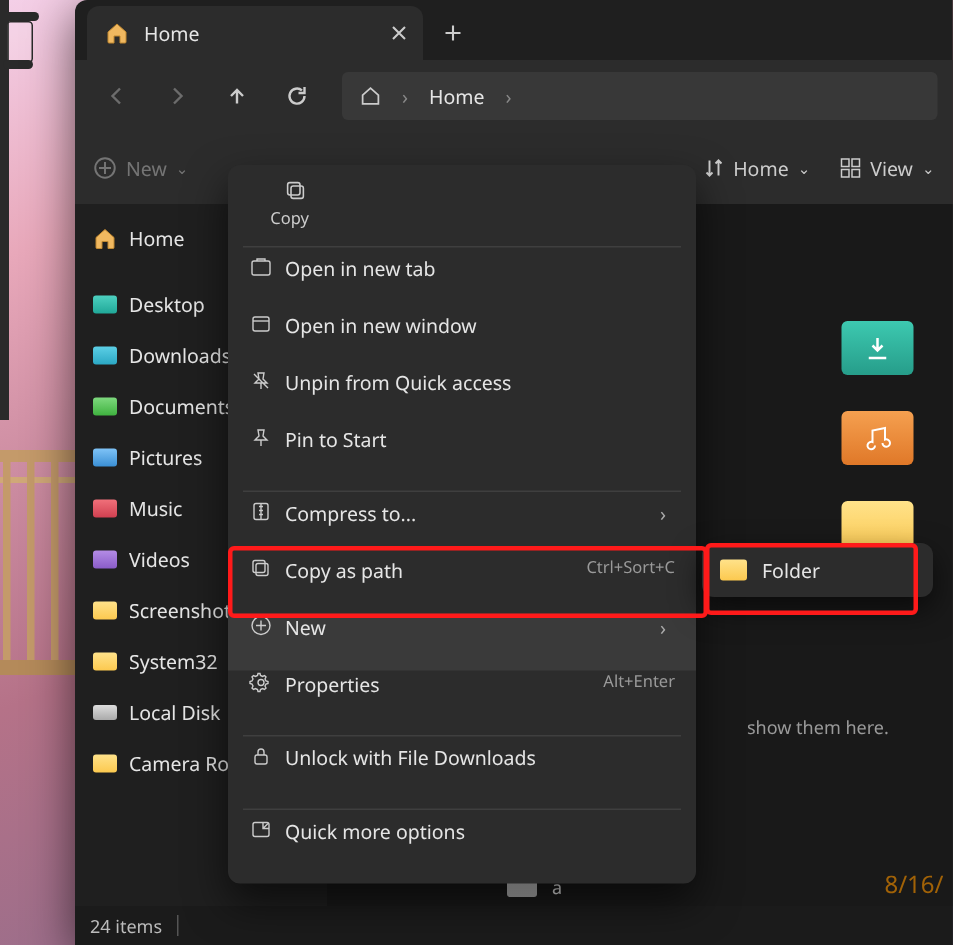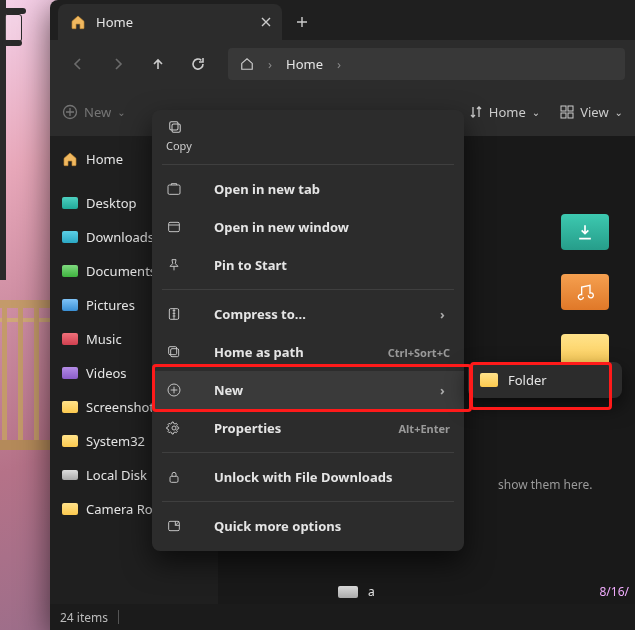--- a/index.html
+++ b/index.html
@@ -65,7 +65,7 @@
 .ctx .ic{width:16px;height:16px;display:flex;align-items:center;justify-content:center;flex-shrink:0;}
 .ctx .ic svg{width:16px;height:16px;stroke:#ccc;fill:none;stroke-width:1.4;}
 .ctx .chev{width:10px;color:#aaa;}
-.ctxtop{display:flex;flex-direction:column;align-items:flex-start;gap:2px;padding:2px 0 6px 14px;width:40px;}
+.ctxtop{display:flex;flex-direction:column;align-items:flex-end;gap:2px;padding:2px 0 6px 14px;width:40px;}
 .ctxtop svg{width:18px;height:18px;stroke:#ccc;fill:none;stroke-width:1.4;}
 .ctxtop .cap{font-size:11px;color:#ccc;}
 .flyout{position:absolute;left:468px;top:362px;width:130px;height:36px;background:#2c2c2c;border-radius:8px;box-shadow:0 8px 20px rgba(0,0,0,.6);display:flex;align-items:center;gap:10px;padding:0 12px;z-index:50;}

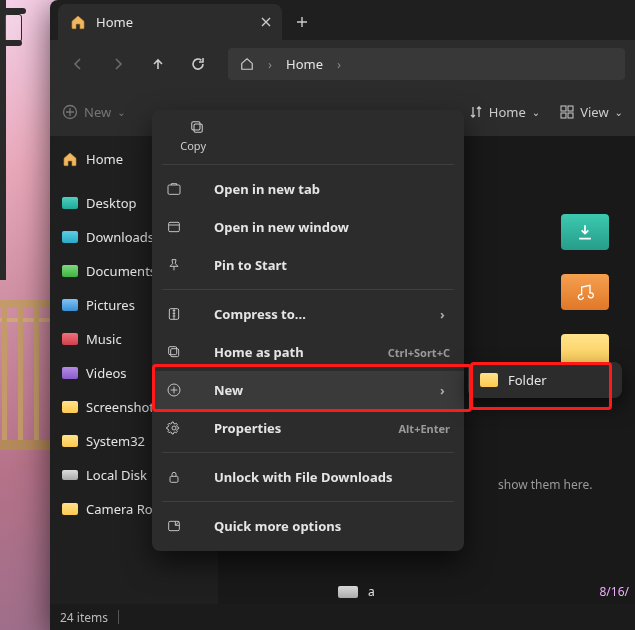--- a/index.html
+++ b/index.html
@@ -57,7 +57,7 @@
 .status{position:absolute;left:0;right:0;bottom:0;height:26px;background:#1b1b1b;display:flex;align-items:center;padding:0 10px;font-size:12px;color:#bbb;gap:10px;}
 .vdiv{width:1px;height:14px;background:#555;}
 .ctx{position:absolute;left:152px;top:110px;width:312px;background:#2c2c2c;border-radius:8px;box-shadow:0 12px 28px rgba(0,0,0,.6);padding:6px 0;z-index:40;}
-.ctx .row{height:38px;display:flex;align-items:center;padding:0 14px;gap:32px;position:relative;font-weight:bold;}
+.ctx .row{height:38px;display:flex;padding:0 14px;gap:8px;position:relative;}
 .ctx .row.hov{background:#3a3a3a;}
 .ctx .row .lbl{flex:1;}
 .ctx .row .sc{color:#9a9a9a;font-size:11px;}

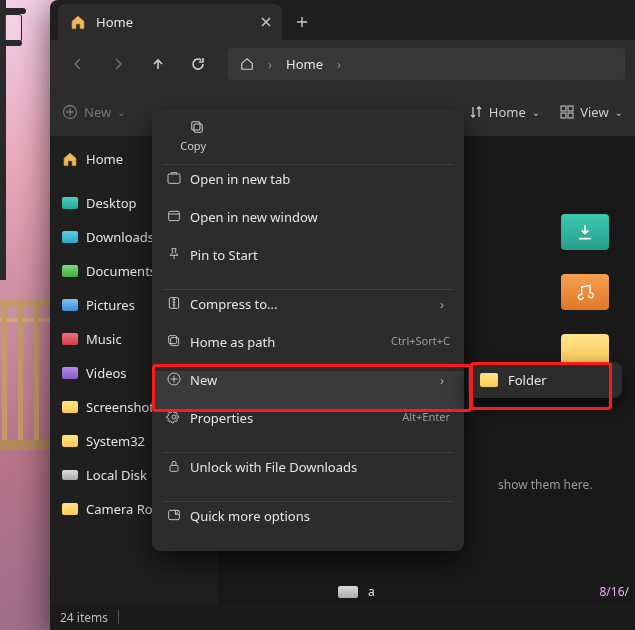--- a/index.html
+++ b/index.html
@@ -296,6 +296,14 @@
  <div class="row">
       <span class="ic">
         <svg viewBox="0 0 24 24">
+          <path d="M9 4h6l-1 6 4 4H6l4-4zM12 14v6M5 5l14 14"></path>
+        </svg>
+      </span>
+      <span class="lbl">Unpin from Quick access</span>
+    </div>
+ <div class="row">
+      <span class="ic">
+        <svg viewBox="0 0 24 24">
           <path d="M9 4h6l-1 6 4 4H6l4-4zM12 14v6"></path>
         </svg>
       </span>

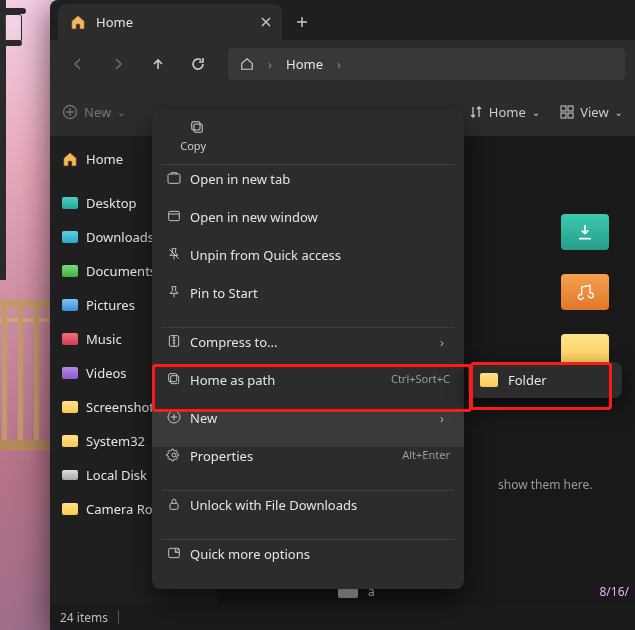--- a/index.html
+++ b/index.html
@@ -327,7 +327,7 @@
           <rect x="4" y="4" width="12" height="12" rx="2"></rect>
         </svg>
       </span>
-      <span class="lbl">Home as path</span>
+      <span class="lbl">Copy as path</span>
       <span class="sc">Ctrl+Sort+C</span>
     </div>
  <div class="row hov">

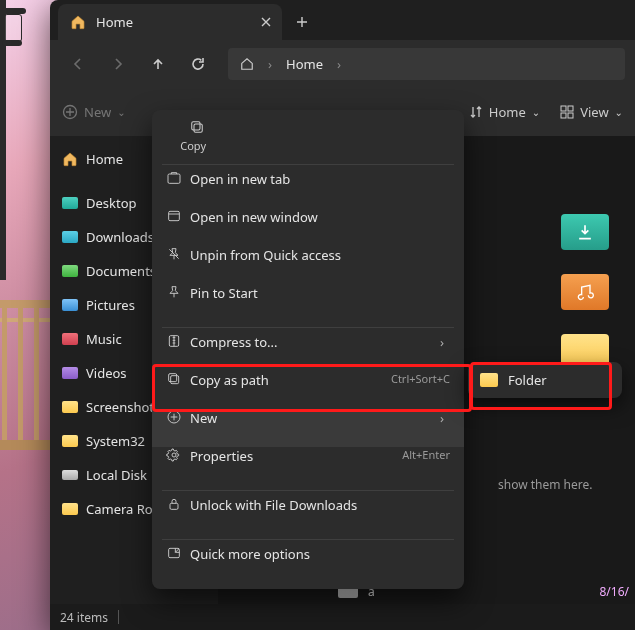--- a/index.html
+++ b/index.html
@@ -53,7 +53,7 @@
 .bf-yellow{background:linear-gradient(#ffe28a,#fcc94f);}
 .hint{position:absolute;left:280px;top:340px;color:#9a9a9a;font-size:12px;}
 .drive{position:absolute;left:120px;bottom:4px;display:flex;align-items:center;gap:10px;font-size:12px;}
-.date{position:absolute;right:6px;bottom:4px;font-size:12px;color:#f0abfc;}
+.date{position:absolute;right:6px;bottom:4px;font-size:16px;color:#a16207;}
 .status{position:absolute;left:0;right:0;bottom:0;height:26px;background:#1b1b1b;display:flex;align-items:center;padding:0 10px;font-size:12px;color:#bbb;gap:10px;}
 .vdiv{width:1px;height:14px;background:#555;}
 .ctx{position:absolute;left:152px;top:110px;width:312px;background:#2c2c2c;border-radius:8px;box-shadow:0 12px 28px rgba(0,0,0,.6);padding:6px 0;z-index:40;}

